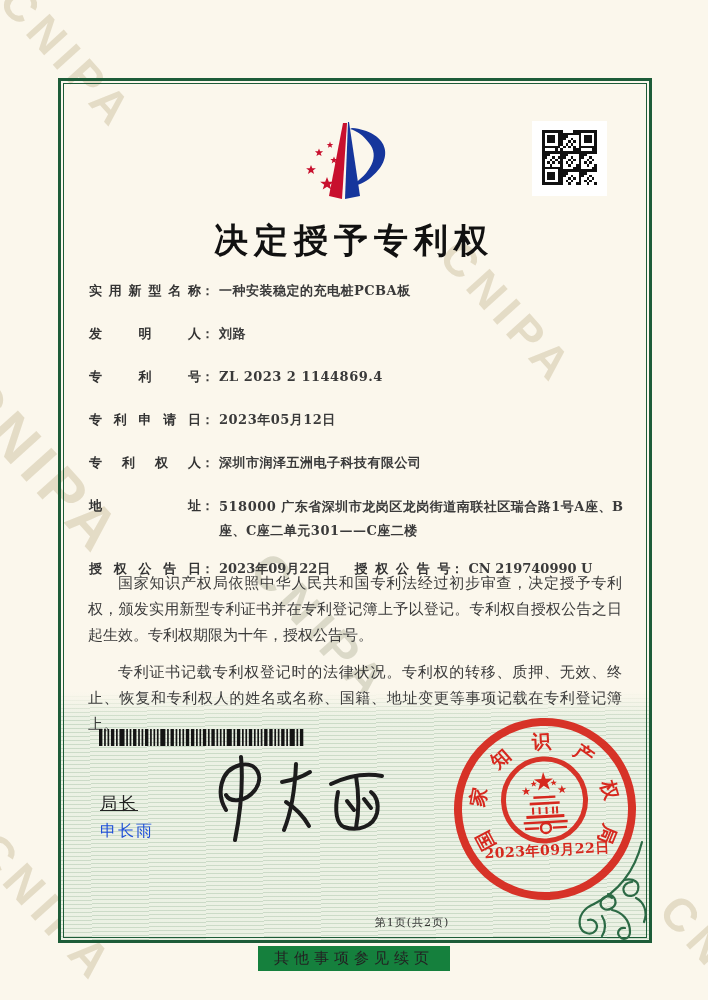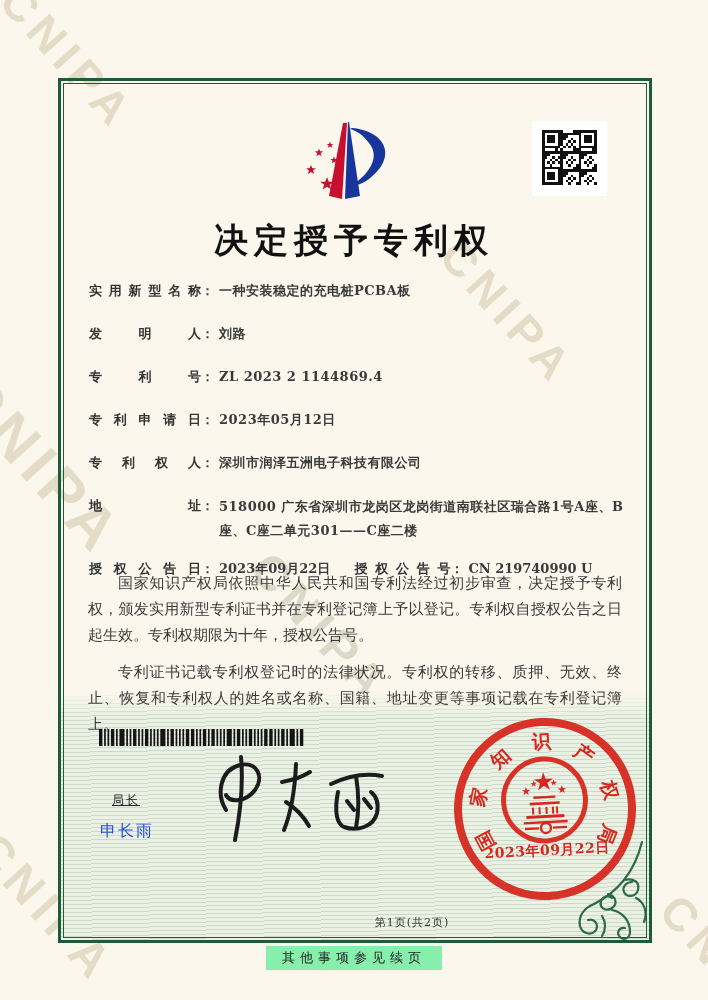--- a/index.html
+++ b/index.html
@@ -64,7 +64,7 @@
   
   .barcode{position:absolute;left:99px;top:729px;width:206px;height:17px;}
   
-  .sig-title{position:absolute;left:112px;top:792px;font-size:12px;letter-spacing:2px;color:#222;text-decoration:underline;}
+  .sig-title{position:absolute;left:100px;top:792px;font-size:17px;letter-spacing:2px;color:#222;text-decoration:underline;}
   .sig-name{position:absolute;left:100px;top:821px;font-size:16px;letter-spacing:2px;color:#1d4ed8;}
   .sig-script{position:absolute;left:196px;top:752px;width:210px;height:95px;}
   

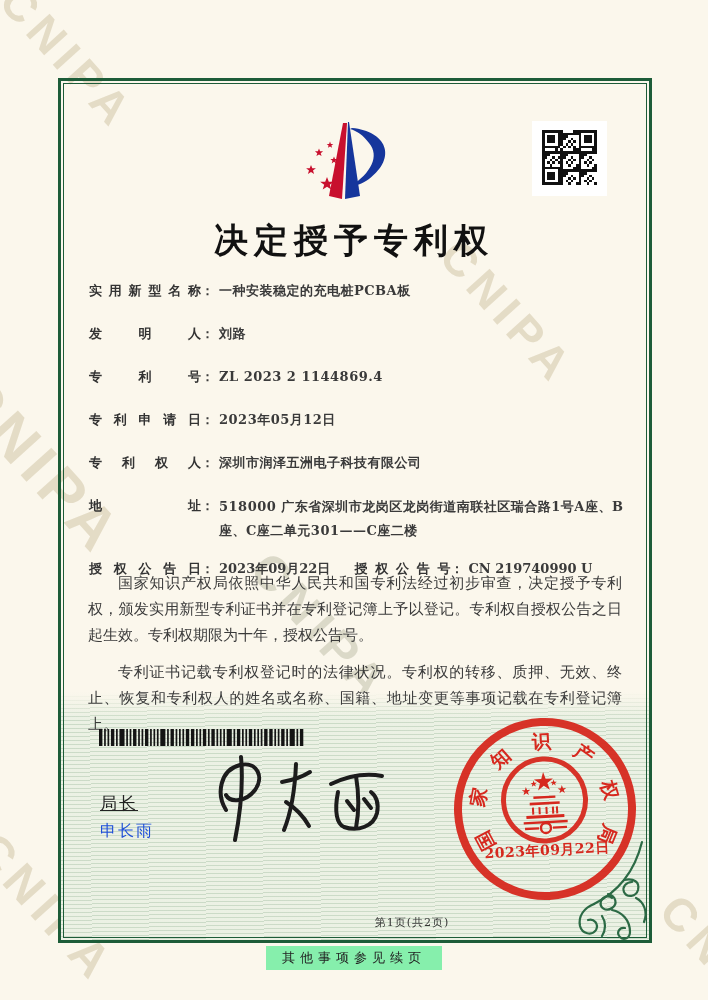--- a/index.html
+++ b/index.html
@@ -84,7 +84,7 @@
   .page-no{position:absolute;left:58px;top:915px;width:708px;text-align:center;font-size:11px;letter-spacing:1px;color:#333;z-index:4;}
   .continuation{position:absolute;left:0;top:946px;width:708px;text-align:center;z-index:3;}
   .continuation span{
-    display:inline-block;background:#86efac;padding:3px 16px;font-size:13px;letter-spacing:5px;color:#222;
+    display:inline-block;background:#15803d;padding:3px 16px;font-size:15px;letter-spacing:5px;color:#222;
   }
 </style>
 </head>

